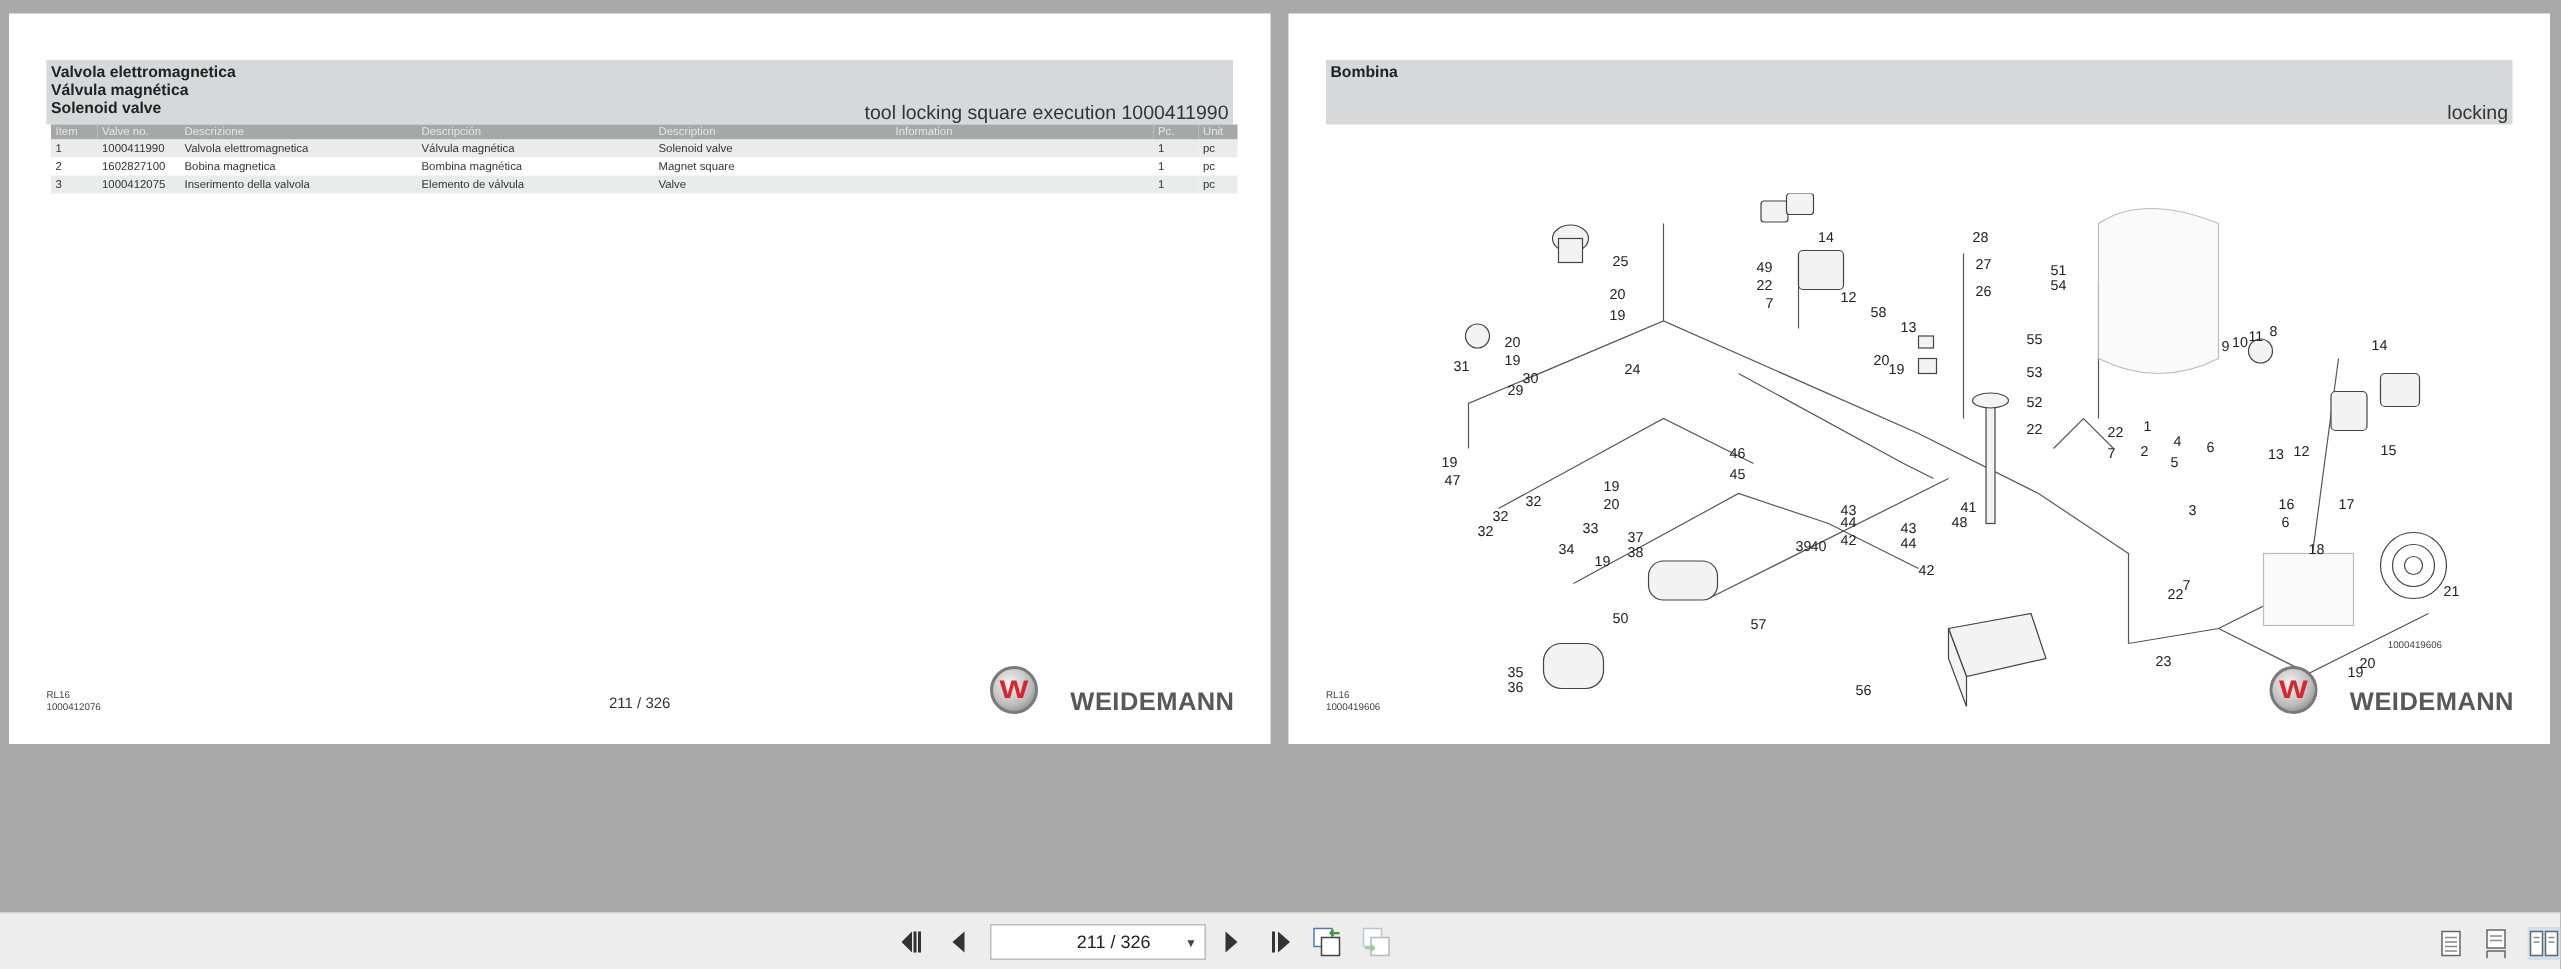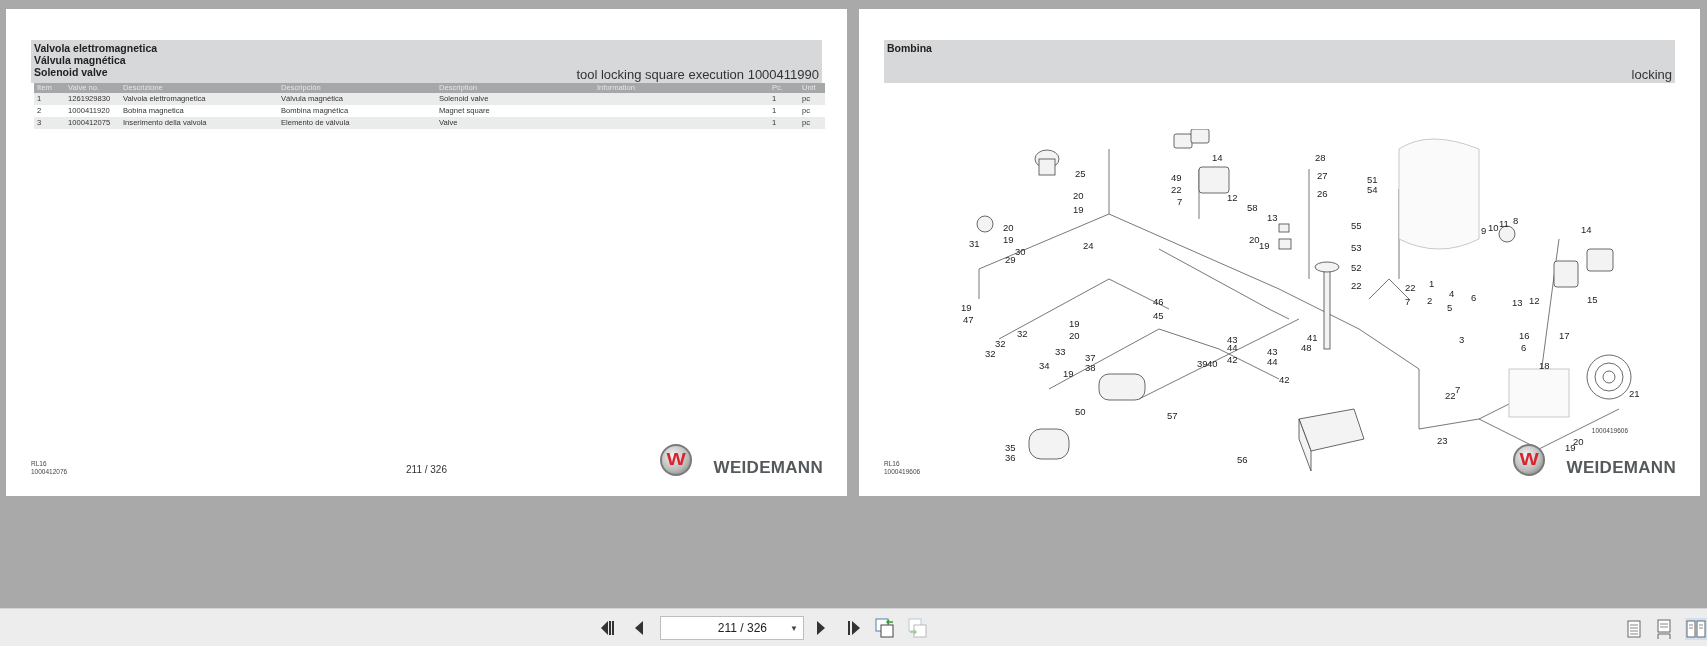--- a/index.html
+++ b/index.html
@@ -80,7 +80,7 @@
       <tbody>
         <tr class="odd">
           <td>1</td>
-          <td>1261929830</td>
+          <td>1000411990</td>
           <td>Valvola elettromagnetica</td>
           <td>Válvula magnética</td>
           <td>Solenoid valve</td>

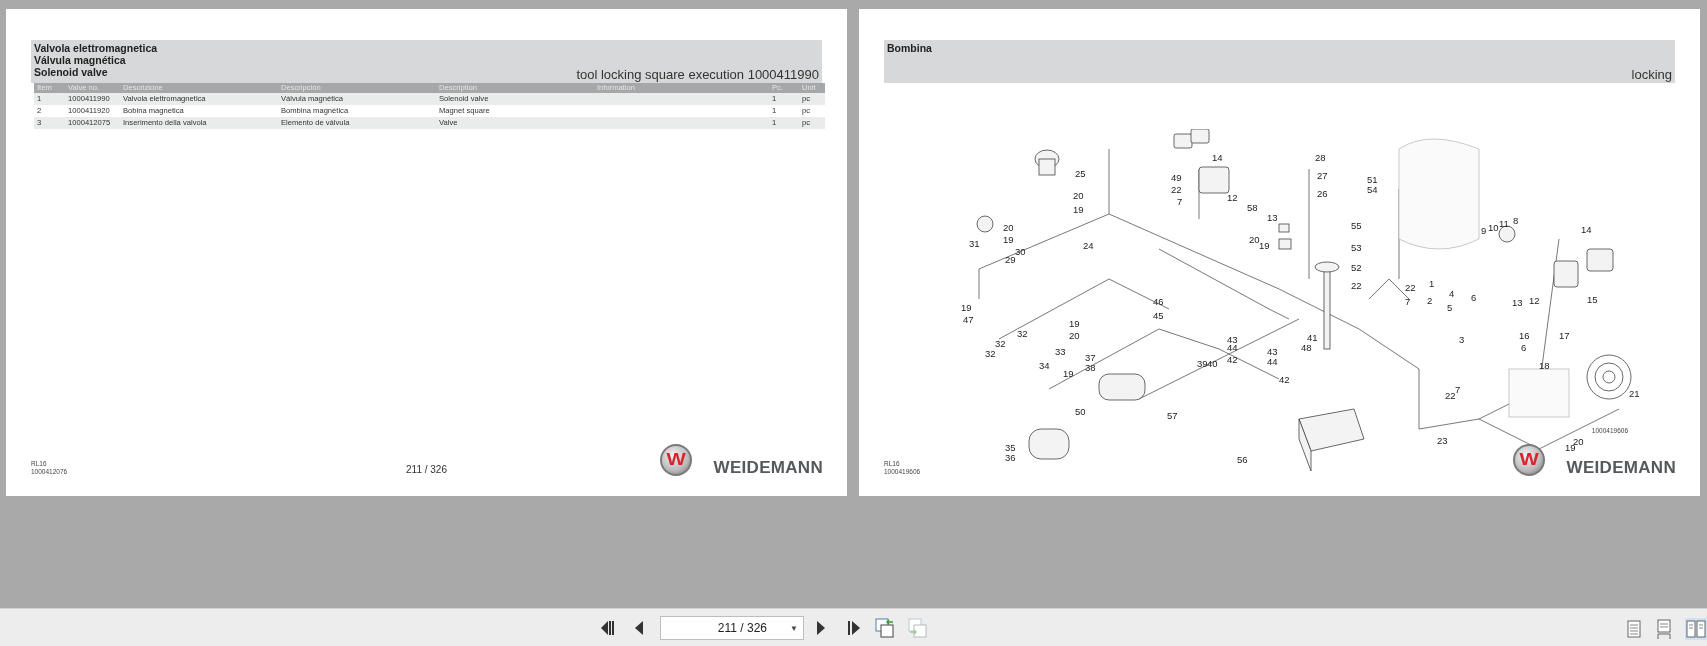--- a/index.html
+++ b/index.html
@@ -90,7 +90,7 @@
         </tr>
         <tr class="even">
           <td>2</td>
-          <td>1000411920</td>
+          <td>1602827100</td>
           <td>Bobina magnetica</td>
           <td>Bombina magnética</td>
           <td>Magnet square</td>

